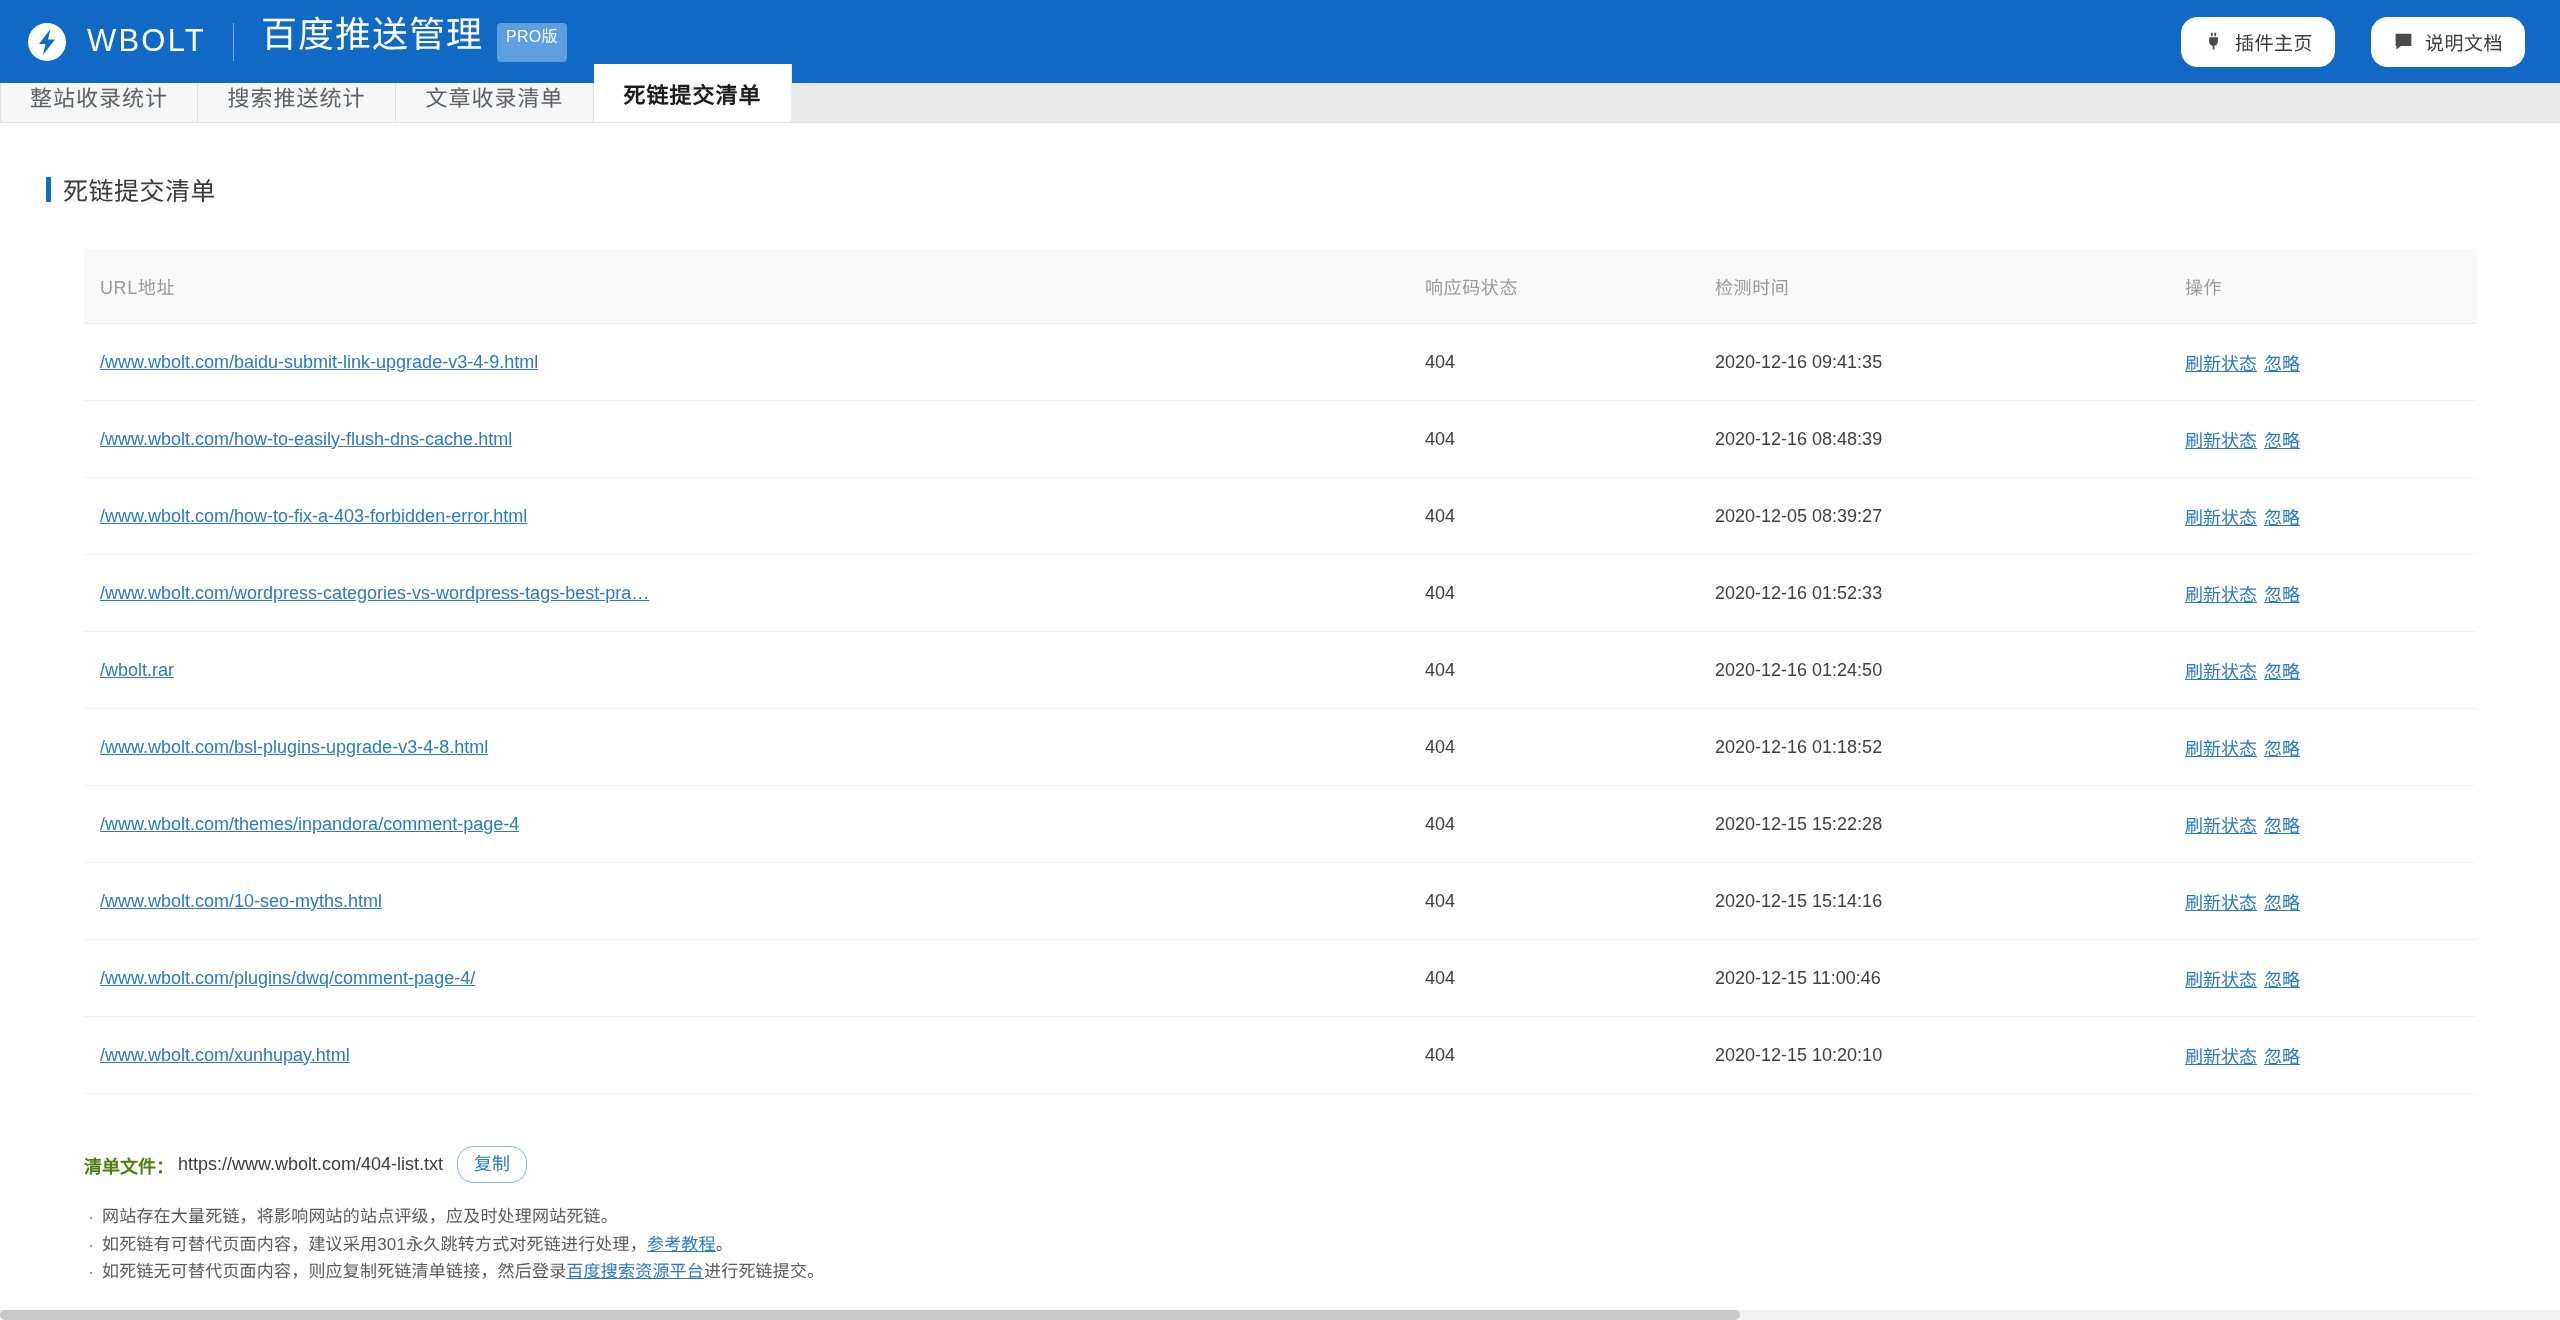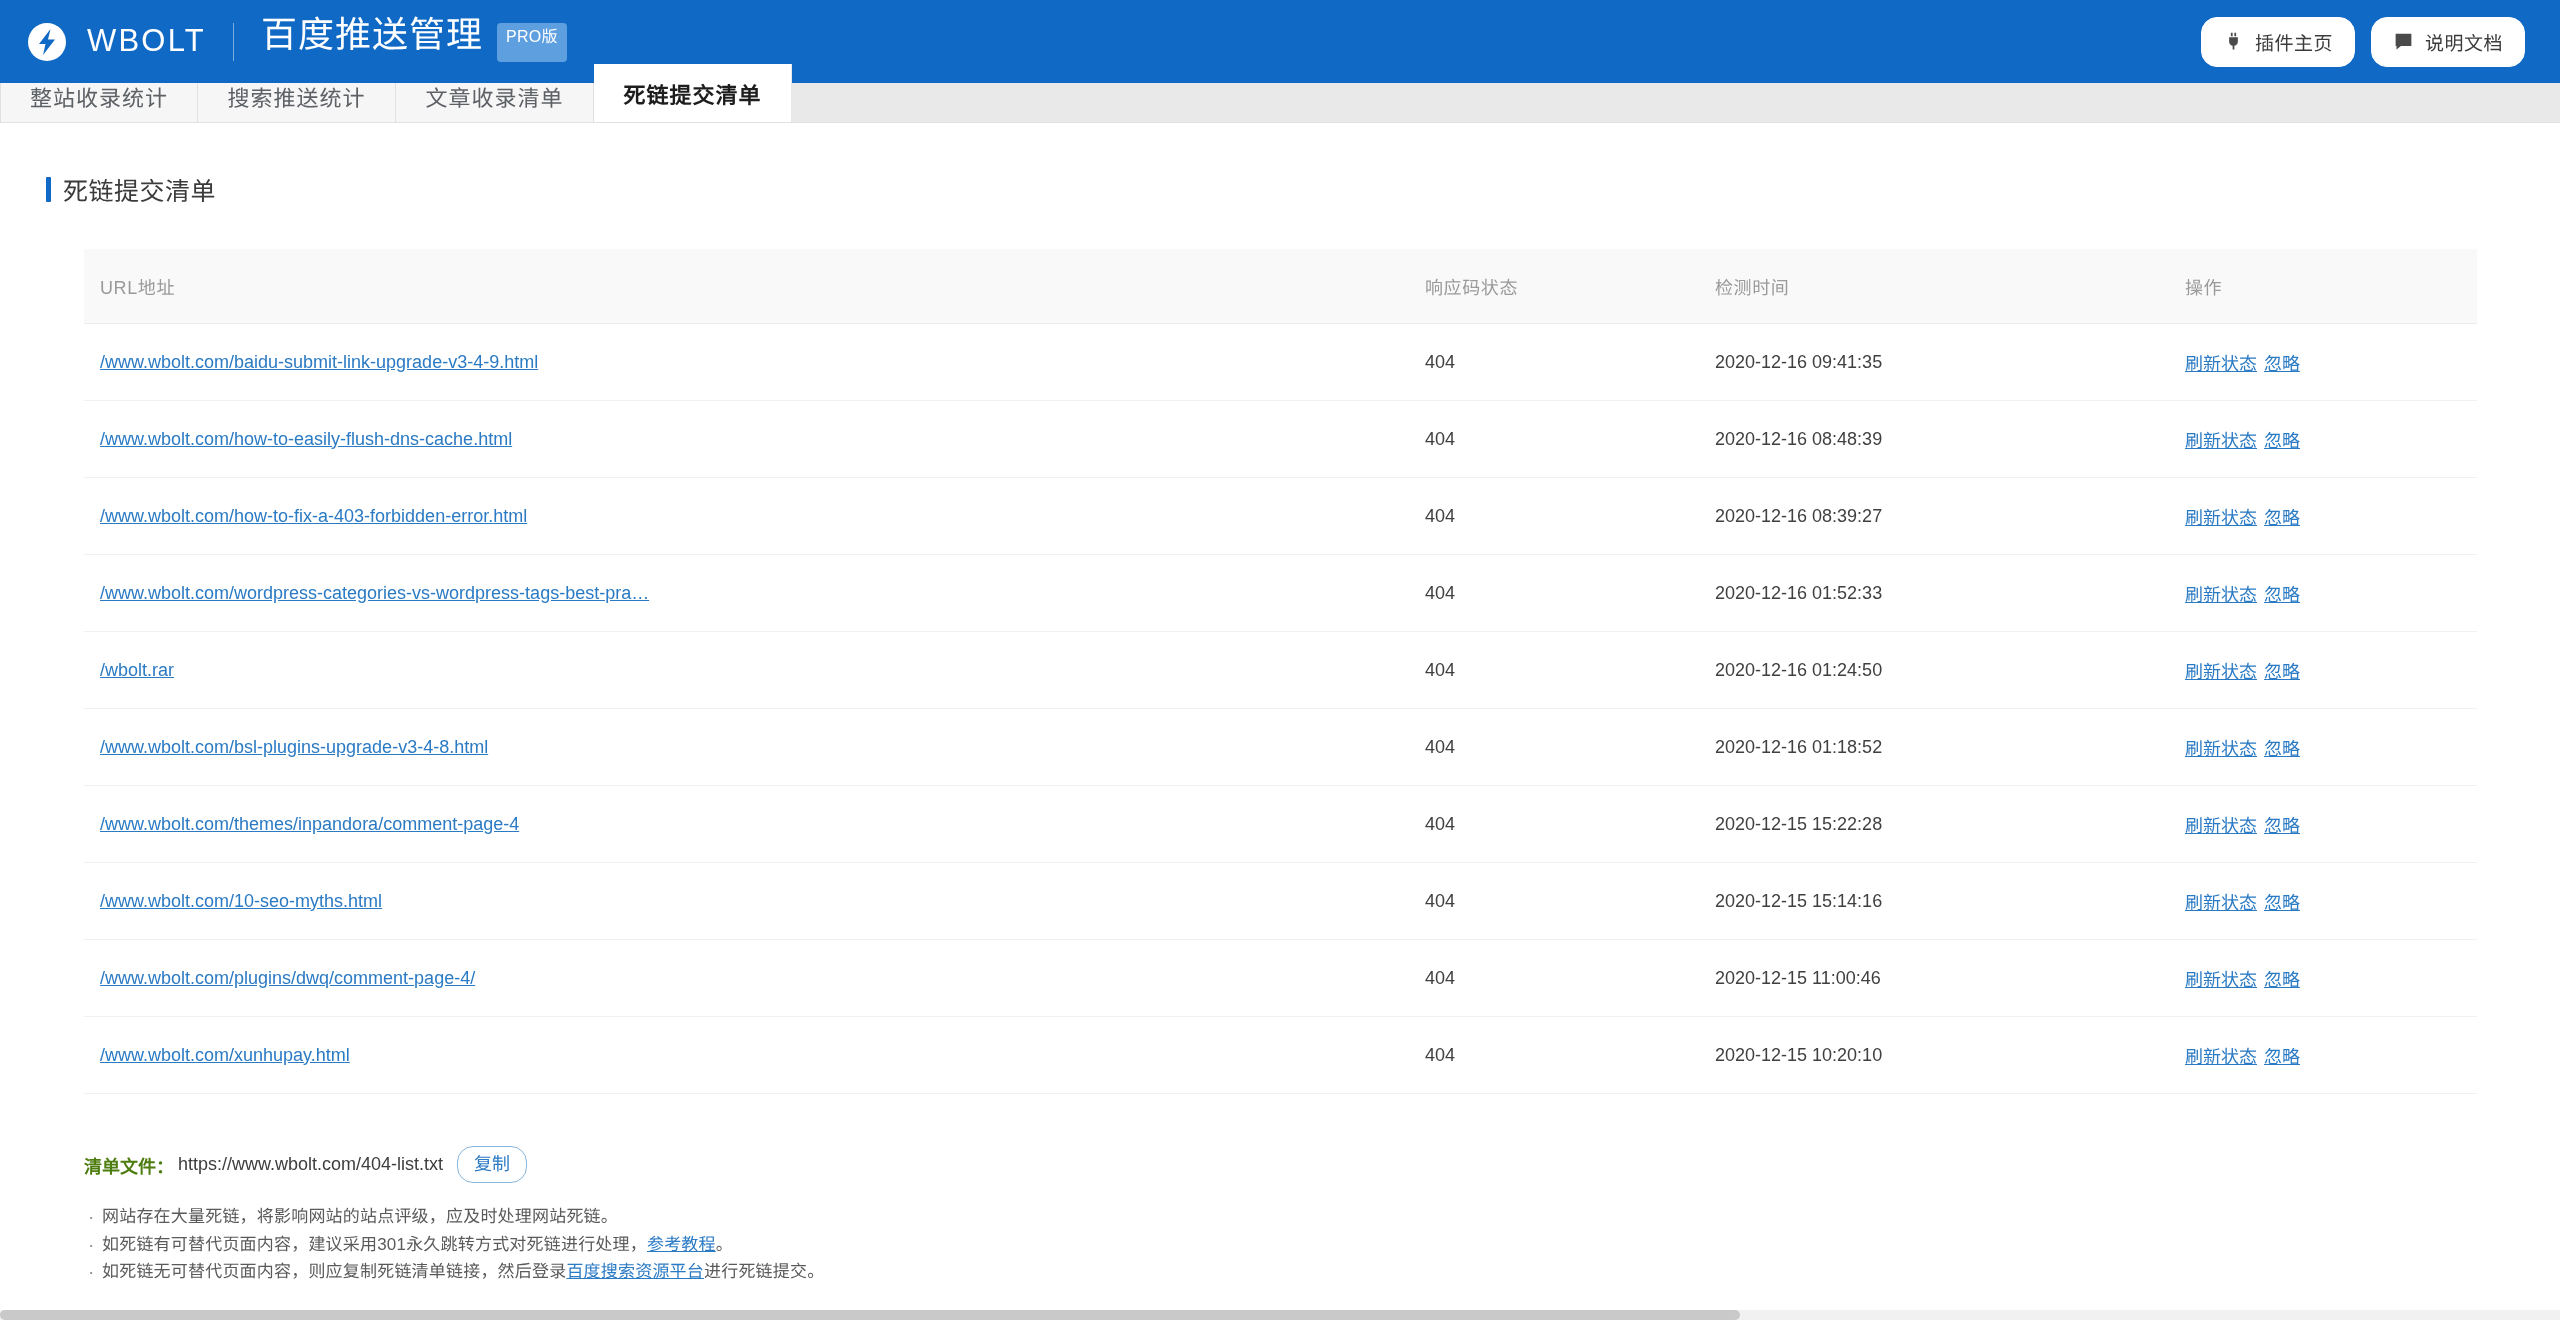--- a/index.html
+++ b/index.html
@@ -89,6 +89,7 @@
     color: #3c3c3c;
     font-family: inherit;
     letter-spacing: 0.5px;
+    margin-left: 20px;
   }
   .hdr-btn svg { display: block; flex: 0 0 auto; }
 

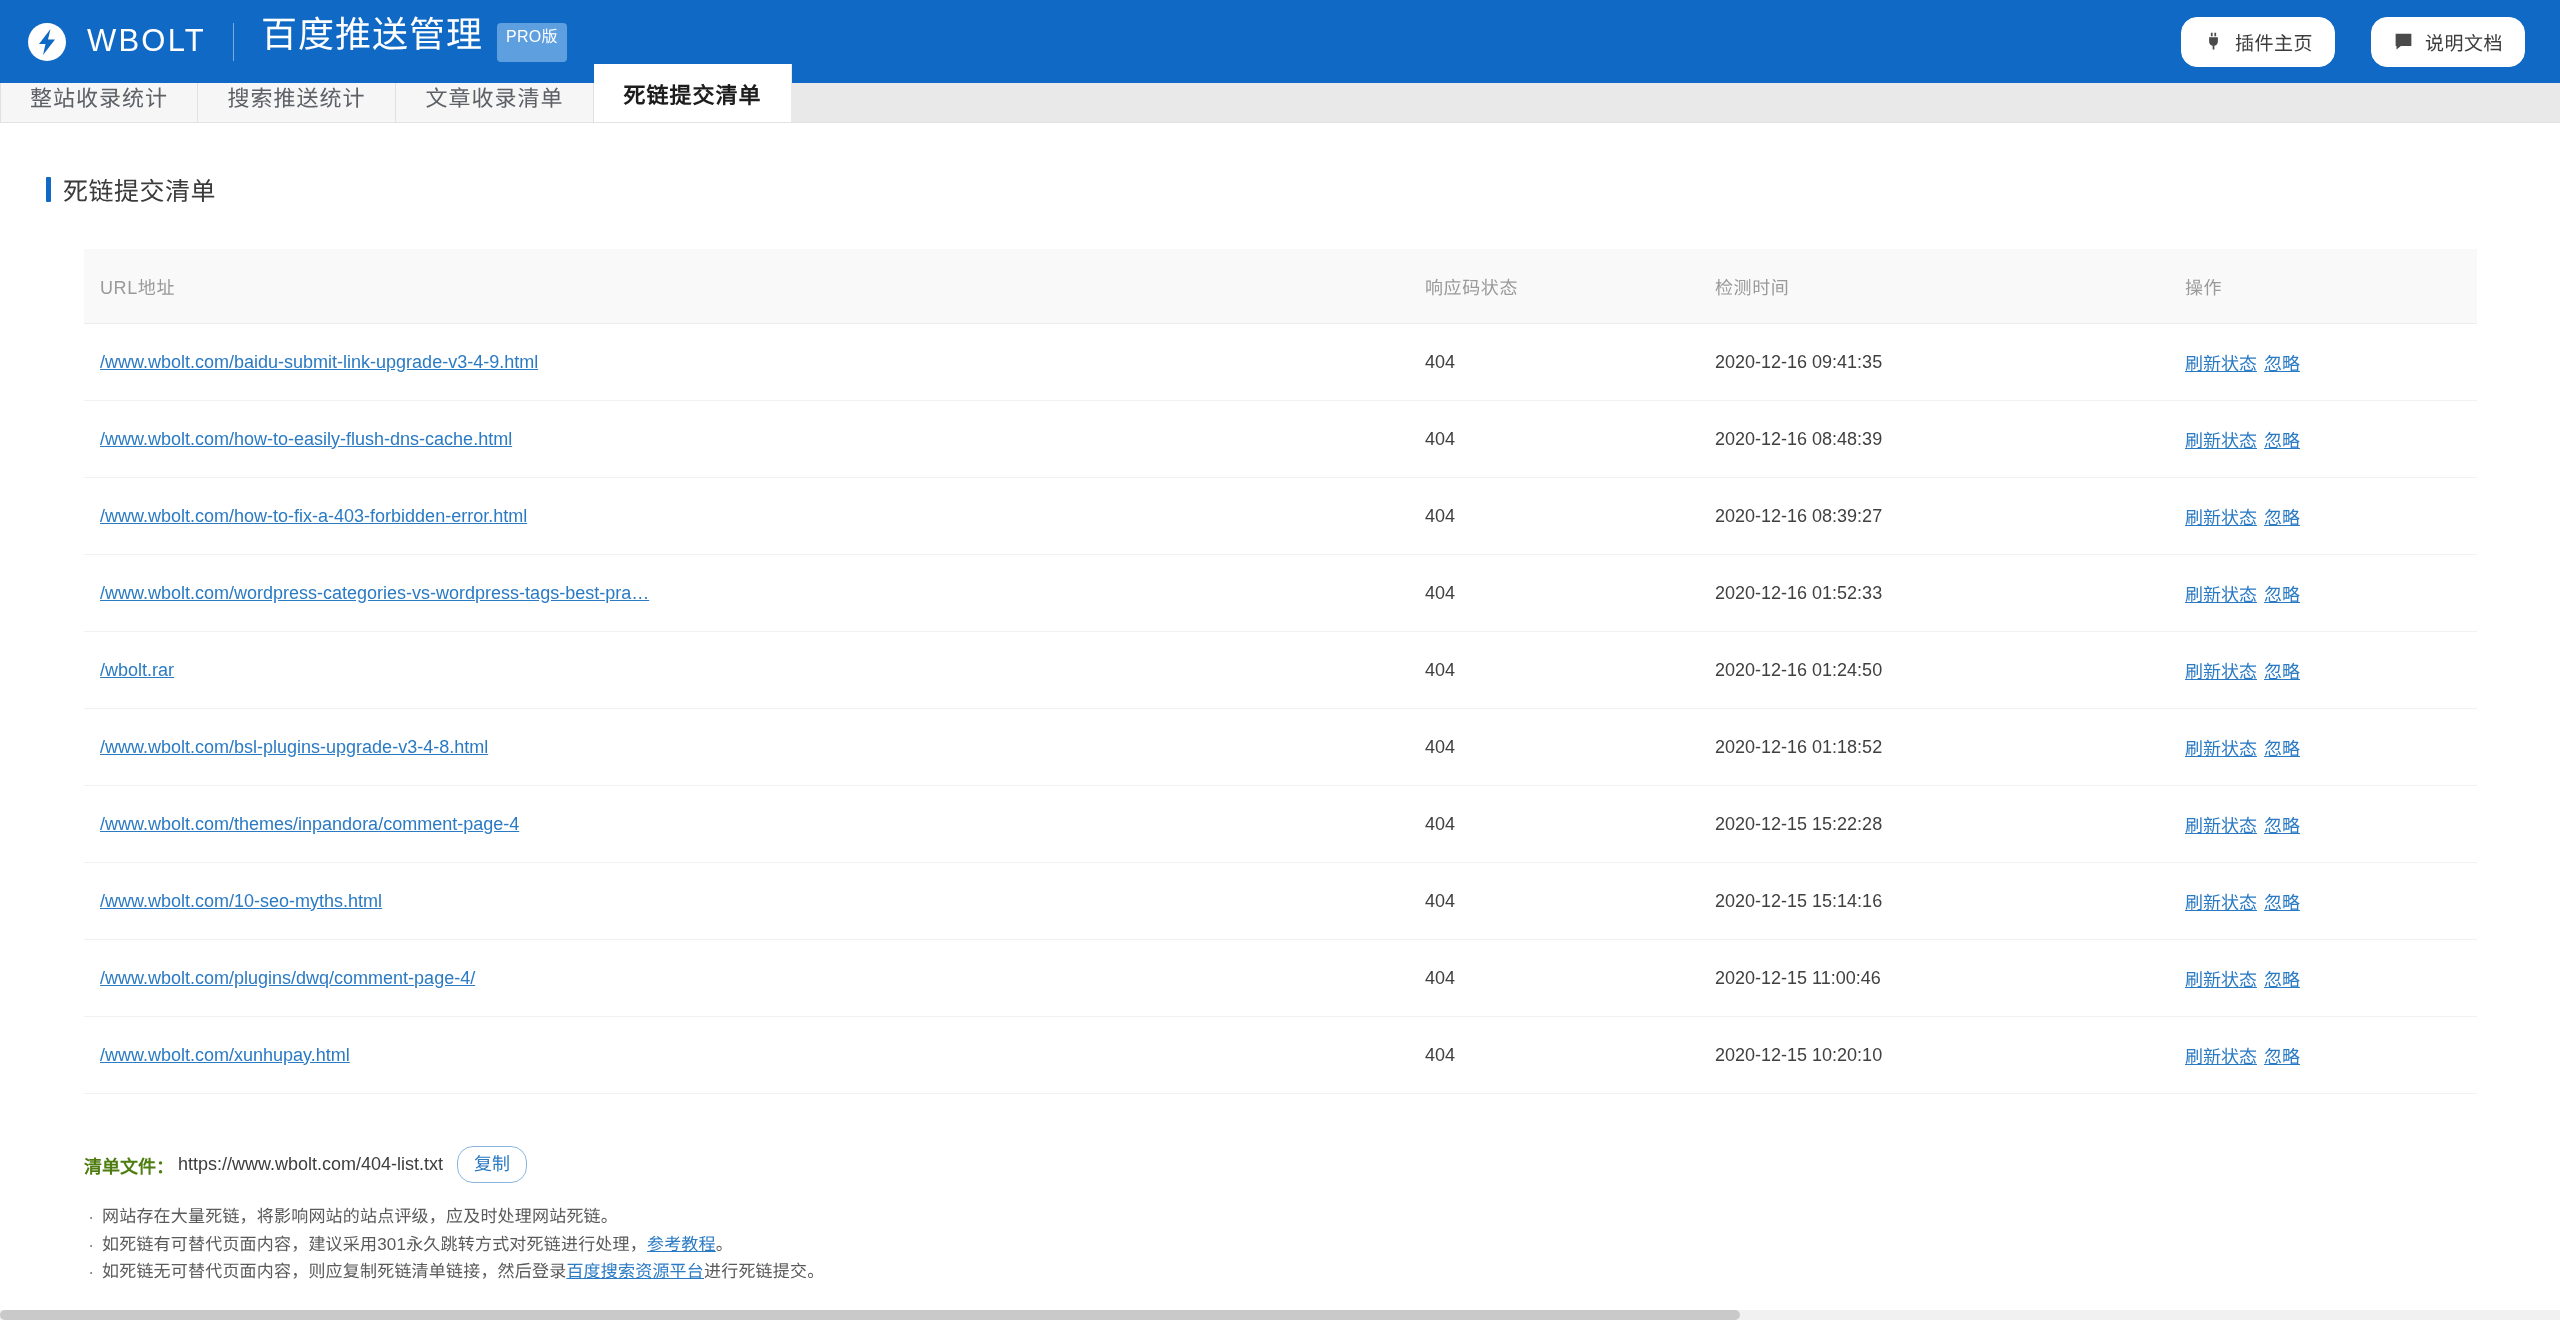--- a/index.html
+++ b/index.html
@@ -350,7 +350,7 @@
           <tr>
             <td><a class="url-link" href="#">/www.wbolt.com/how-to-fix-a-403-forbidden-error.html</a></td>
             <td>404</td>
-            <td>2020-12-16 08:39:27</td>
+            <td>2020-12-05 08:39:27</td>
             <td><a class="op-link" href="#">刷新状态</a><a class="op-link" href="#">忽略</a></td>
           </tr>
           <tr>

